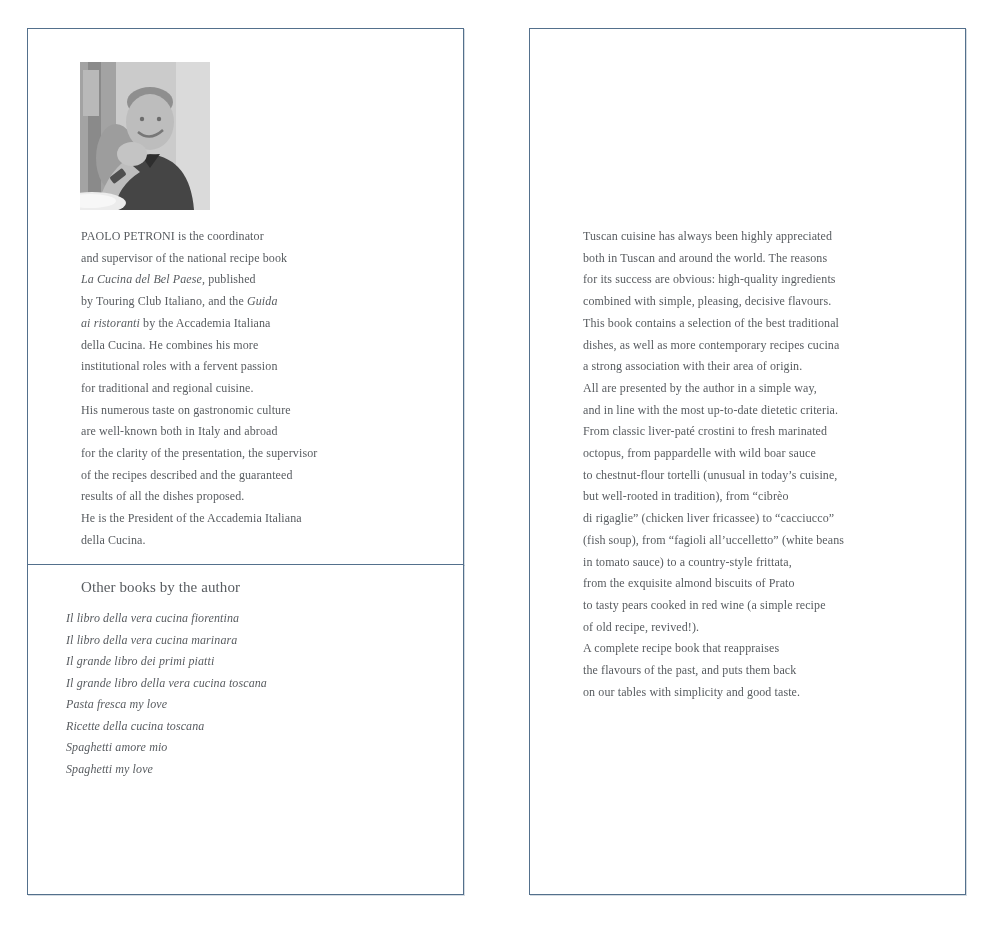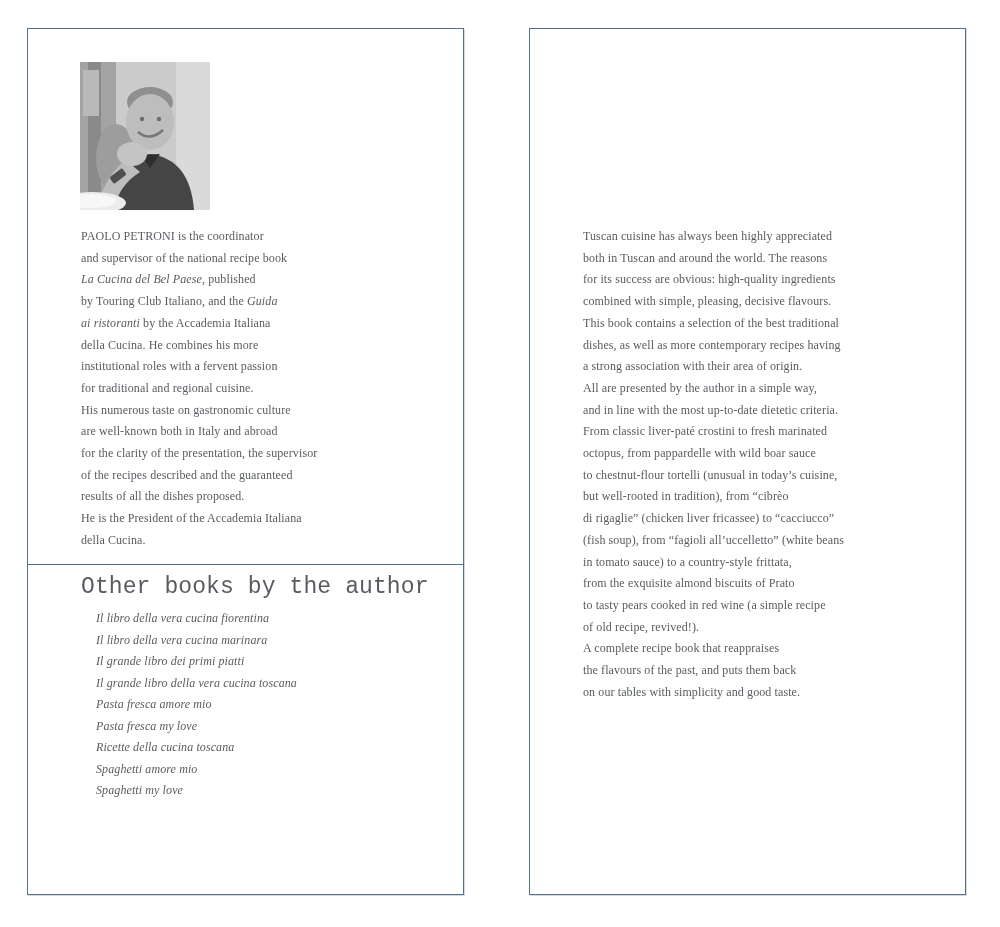--- a/index.html
+++ b/index.html
@@ -117,7 +117,7 @@
     <div class="tl">for its success are obvious: high-quality ingredients</div>
     <div class="tl">combined with simple, pleasing, decisive flavours.</div>
     <div class="tl">This book contains a selection of the best traditional</div>
-    <div class="tl">dishes, as well as more contemporary recipes having</div>
+    <div class="tl">dishes, as well as more contemporary recipes cucina</div>
     <div class="tl">a strong association with their area of origin.</div>
     <div class="tl">All are presented by the author in a simple way,</div>
     <div class="tl">and in line with the most up-to-date dietetic criteria.</div>

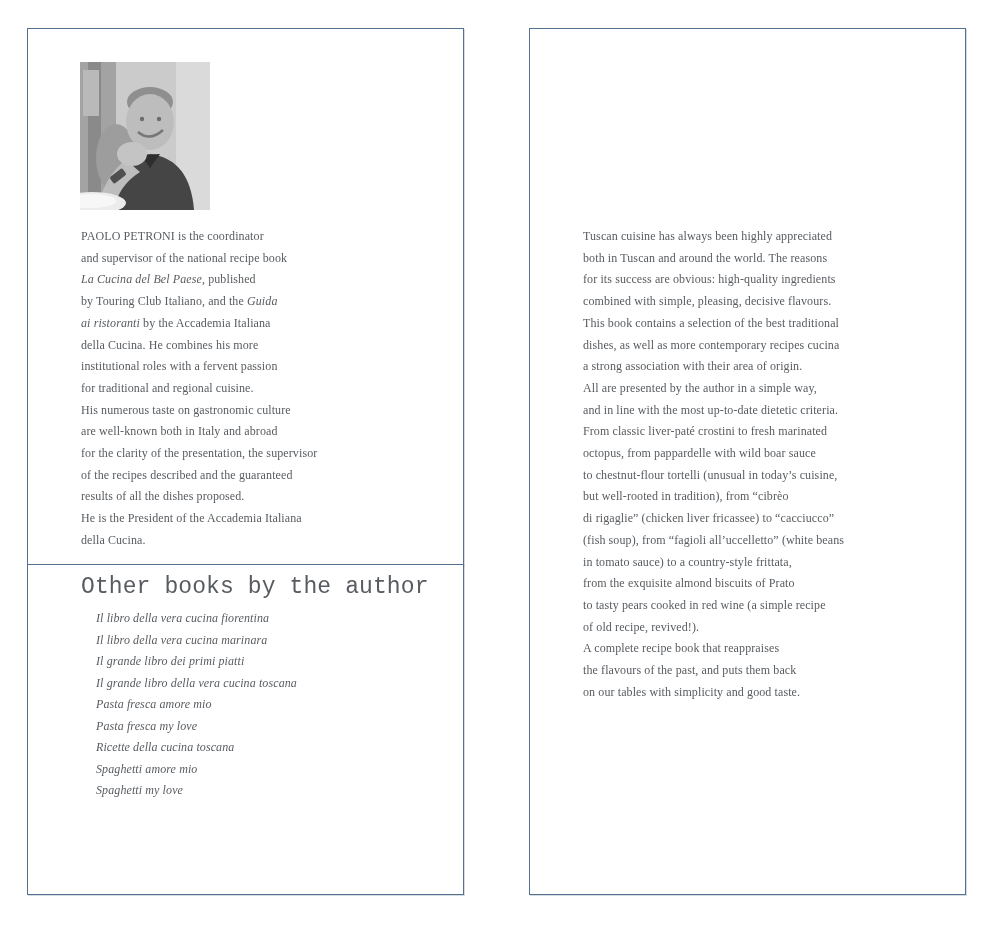--- a/index.html
+++ b/index.html
@@ -45,7 +45,7 @@
   .tl i { font-style: italic; }
 
   #bio-text      { left: 81px;  top: 226px; }
-  #books-heading { left: 81px;  top: 577px; position: absolute; font-size: 23px; line-height: 21.7px; letter-spacing: 0.1px; font-family: Liberation Mono, monospace; }
+  #books-heading { left: 81px;  top: 577px; position: absolute; font-size: 15px; line-height: 21.7px; letter-spacing: 0.1px; }
   #books-list    { left: 96px;  top: 608px; font-style: italic; line-height: 21.5px; }
   #blurb-text    { left: 583px; top: 226px; }
 </style>

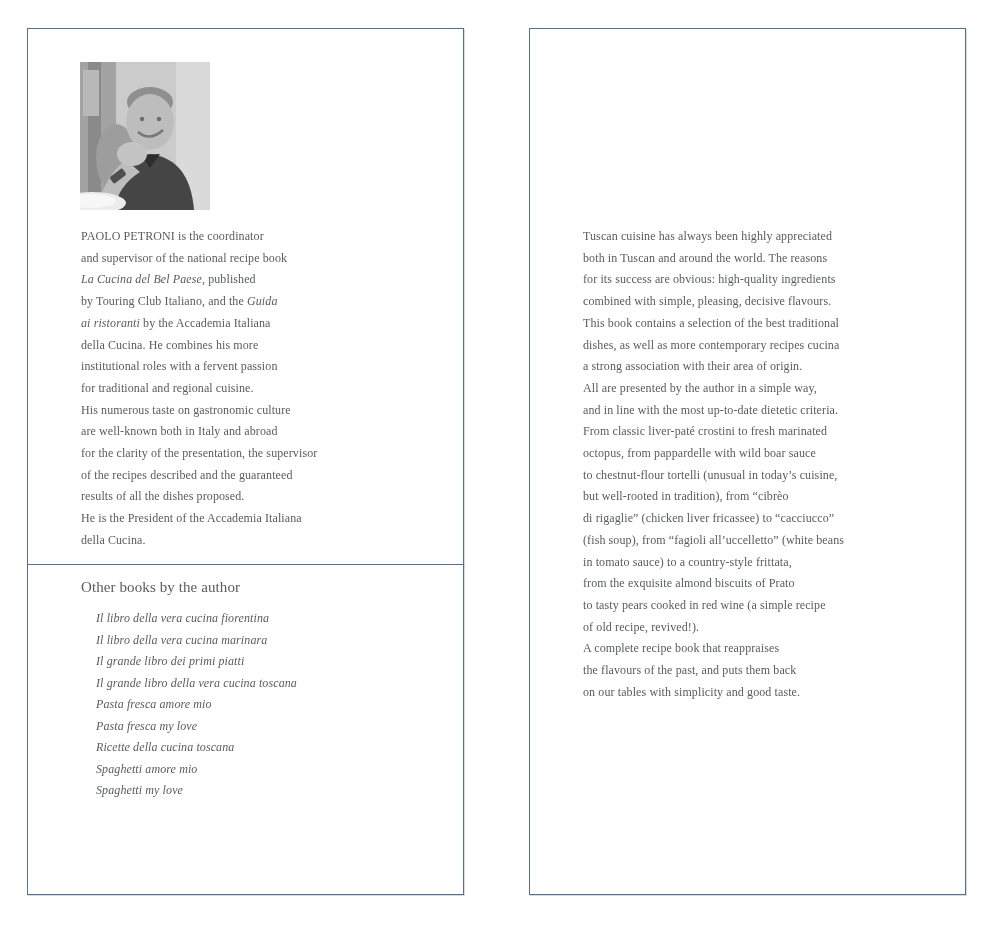--- a/index.html
+++ b/index.html
@@ -46,7 +46,7 @@
 
   #bio-text      { left: 81px;  top: 226px; }
   #books-heading { left: 81px;  top: 577px; position: absolute; font-size: 15px; line-height: 21.7px; letter-spacing: 0.1px; }
-  #books-list    { left: 96px;  top: 608px; font-style: italic; line-height: 21.5px; }
+  #books-list    { left: 66px;  top: 608px; font-style: italic; line-height: 21.5px; }
   #blurb-text    { left: 583px; top: 226px; }
 </style>
 </head>

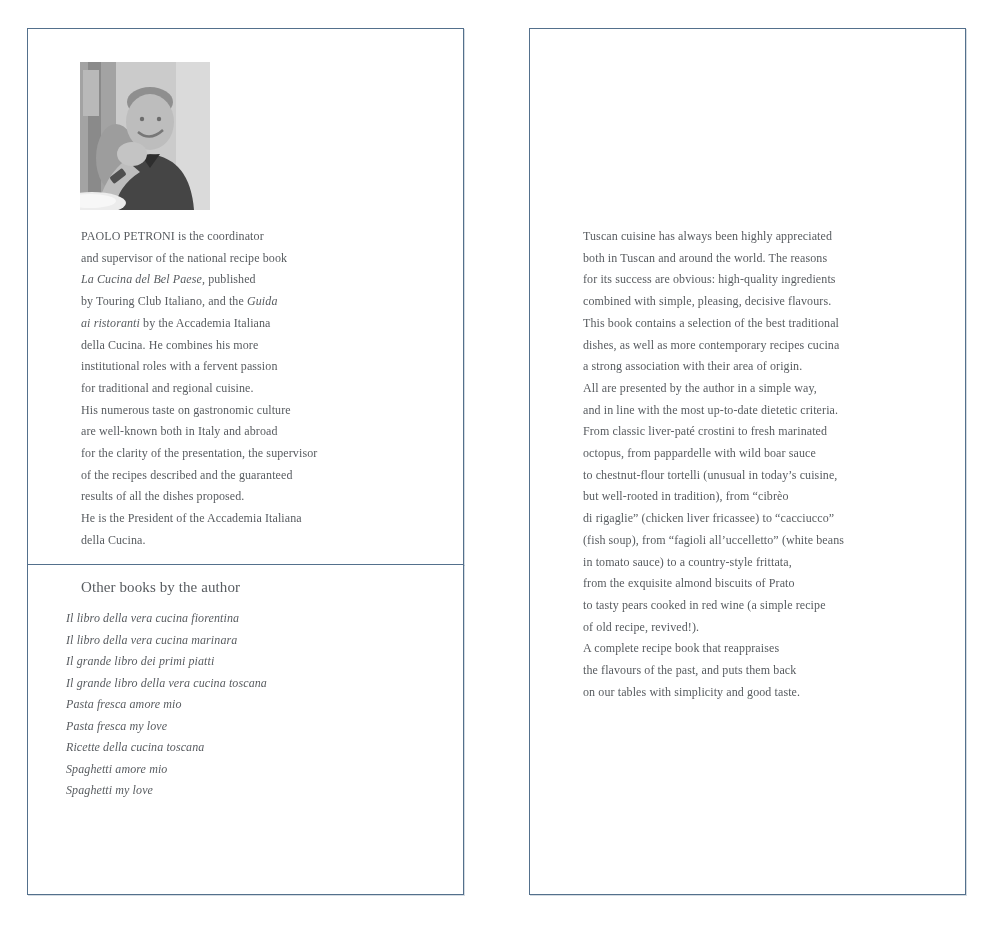--- a/index.html
+++ b/index.html
@@ -104,7 +104,6 @@
     <div class="tl">Il libro della vera cucina marinara</div>
     <div class="tl">Il grande libro dei primi piatti</div>
     <div class="tl">Il grande libro della vera cucina toscana</div>
-    <div class="tl">Pasta fresca amore mio</div>
     <div class="tl">Pasta fresca my love</div>
     <div class="tl">Ricette della cucina toscana</div>
     <div class="tl">Spaghetti amore mio</div>

